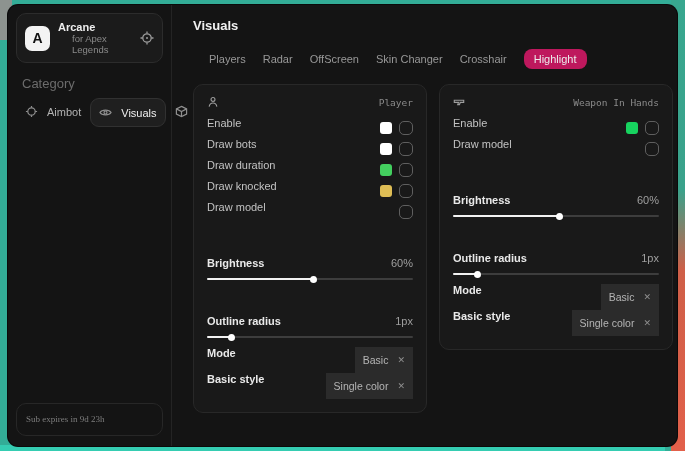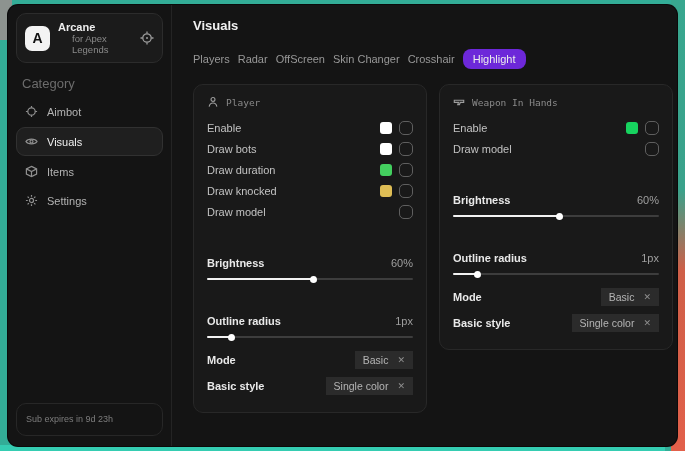--- a/index.html
+++ b/index.html
@@ -39,7 +39,7 @@
   
   .main{flex:1;padding:13px 0 0 21px;box-sizing:border-box;}
   .page-title{color:#f0f0f0;font-size:13px;font-weight:700;margin:0 0 16px;}
-  .tabs{display:flex;align-items:flex-start;gap:8px;margin-bottom:15px;}
+  .tabs{display:flex;align-items:flex-start;gap:17px;margin-bottom:15px;margin-left:16px;}
   .tab{color:#989898;font-size:11px;padding:4px 0;border-radius:8px;cursor:pointer;white-space:nowrap;}
   .tab.sel{background:#6d28d9;color:#ececec;padding:4px 10px;}
 

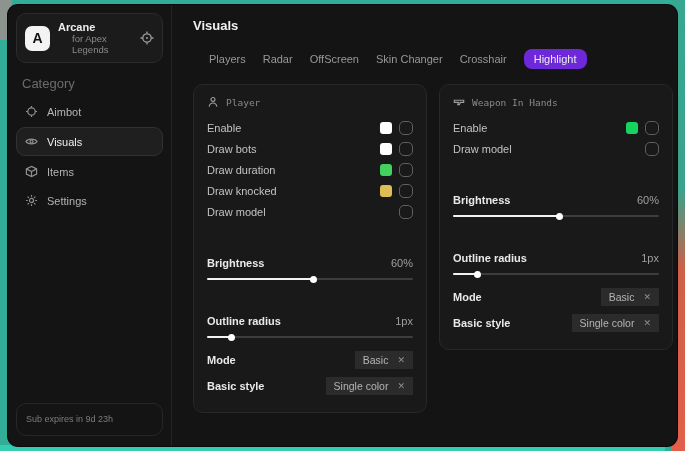--- a/index.html
+++ b/index.html
@@ -41,7 +41,7 @@
   .page-title{color:#f0f0f0;font-size:13px;font-weight:700;margin:0 0 16px;}
   .tabs{display:flex;align-items:flex-start;gap:17px;margin-bottom:15px;margin-left:16px;}
   .tab{color:#989898;font-size:11px;padding:4px 0;border-radius:8px;cursor:pointer;white-space:nowrap;}
-  .tab.sel{background:#6d28d9;color:#ececec;padding:4px 10px;}
+  .tab.sel{background:#be185d;color:#ececec;padding:4px 10px;}
 
   .panels{display:flex;gap:12px;align-items:flex-start;}
   .panel{width:234px;box-sizing:border-box;background:#191919;border:1px solid #282828;

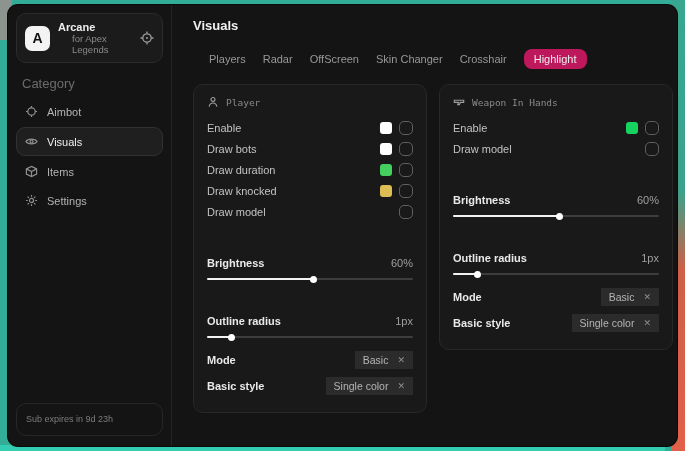--- a/index.html
+++ b/index.html
@@ -47,7 +47,7 @@
   .panel{width:234px;box-sizing:border-box;background:#191919;border:1px solid #282828;
          border-radius:10px;padding:11px 13px 13px;}
   .phead{display:flex;align-items:center;gap:7px;color:#8a8a8a;
-         font-family:"DejaVu Sans Mono","Liberation Mono",monospace;font-size:9.5px;margin-bottom:9px;}
+         font-family:"DejaVu Sans Mono","Liberation Mono",monospace;font-size:9.5px;margin-bottom:9px;justify-content:space-between;}
   .row{display:flex;align-items:center;justify-content:space-between;height:21px;gap:20px;}
   .lbl{color:#c2c2c2;font-size:11px;}
   .lbl-strong{color:#e9e9e9;font-size:11px;font-weight:700;}

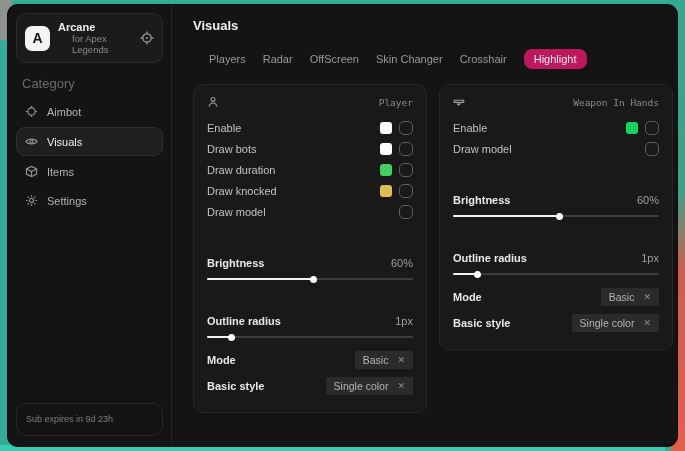--- a/index.html
+++ b/index.html
@@ -26,7 +26,7 @@
   .app-sub{color:#8a8a8a;font-size:9.5px;padding-left:14px;}
   .icon{display:inline-flex;align-items:center;justify-content:center;color:#9d9d9d;}
   .cat{color:#6c6c6c;font-size:13px;margin:13px 6px 6px;}
-  .nav{display:flex;flex-direction:column;}
+  .nav{display:flex;flex-direction:row;}
   .nav-item{display:flex;align-items:center;gap:9px;height:27px;padding:0 8px;border-radius:9px;
             color:#b3b3b3;font-size:11px;border:1px solid transparent;cursor:pointer;}
   .nav-item .icon{color:#8f8f8f;}

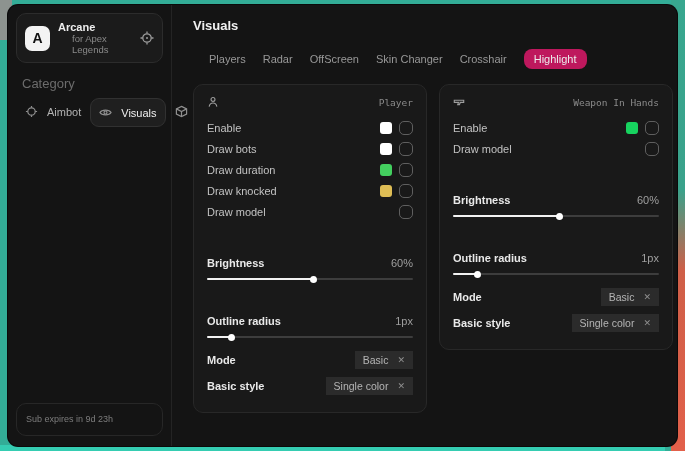--- a/index.html
+++ b/index.html
@@ -48,7 +48,7 @@
          border-radius:10px;padding:11px 13px 13px;}
   .phead{display:flex;align-items:center;gap:7px;color:#8a8a8a;
          font-family:"DejaVu Sans Mono","Liberation Mono",monospace;font-size:9.5px;margin-bottom:9px;justify-content:space-between;}
-  .row{display:flex;align-items:center;justify-content:space-between;height:21px;gap:20px;}
+  .row{display:flex;justify-content:space-between;height:21px;gap:20px;}
   .lbl{color:#c2c2c2;font-size:11px;}
   .lbl-strong{color:#e9e9e9;font-size:11px;font-weight:700;}
   .ctrls{display:flex;align-items:center;gap:7px;}

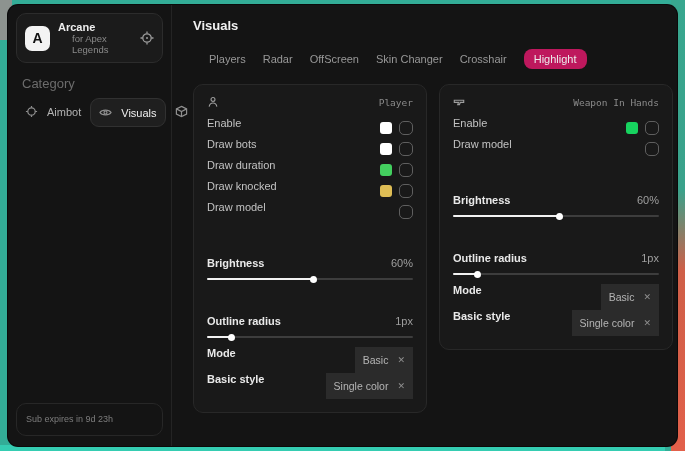--- a/index.html
+++ b/index.html
@@ -32,7 +32,7 @@
   .nav-item .icon{color:#8f8f8f;}
   .nav-item.sel{background:#1f1f1f;border-color:#313131;color:#efefef;margin:1px 0;}
   .session-card{margin-top:auto;border:1px solid #272727;border-radius:10px;padding:8px 9px;
-                font-family:Liberation Sans, sans-serif;font-size:9px;line-height:1.7;}
+                font-family:Liberation Serif, serif;font-size:9px;line-height:1.7;}
   .sess-1{color:#7d7d7d;}
   .sess-2{color:#c9c9c9;}
 

